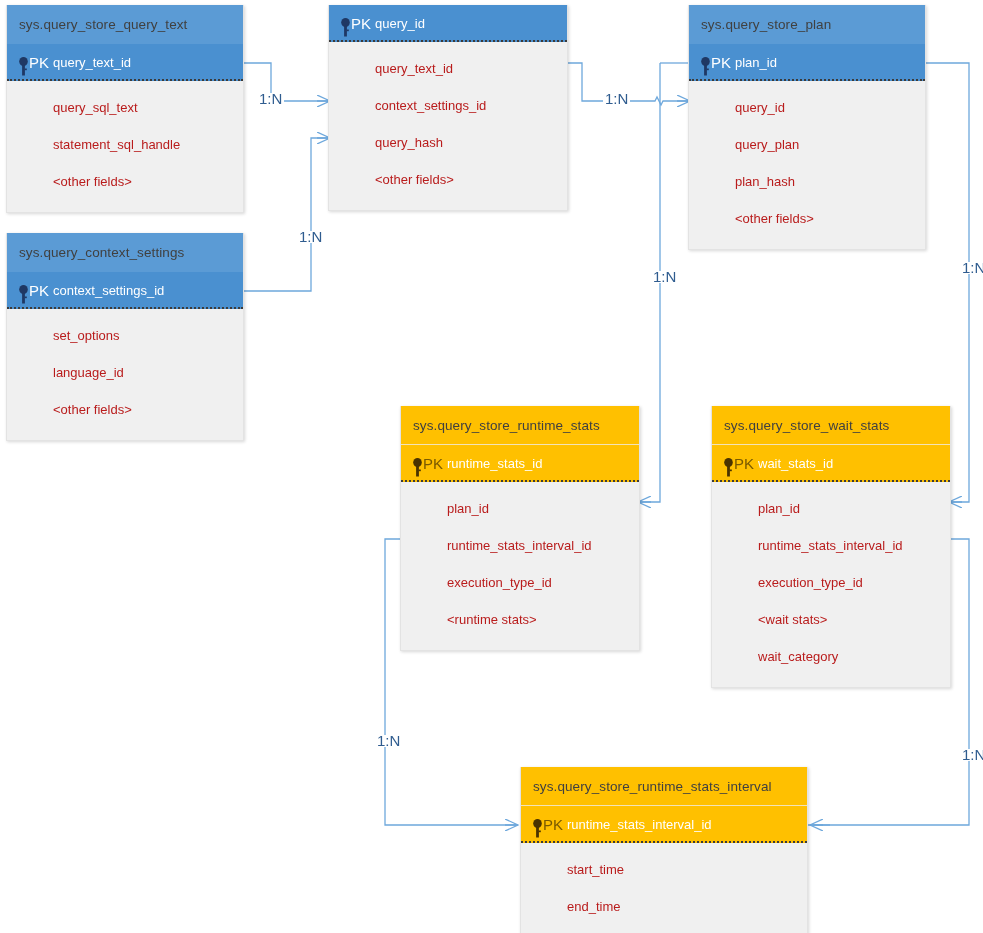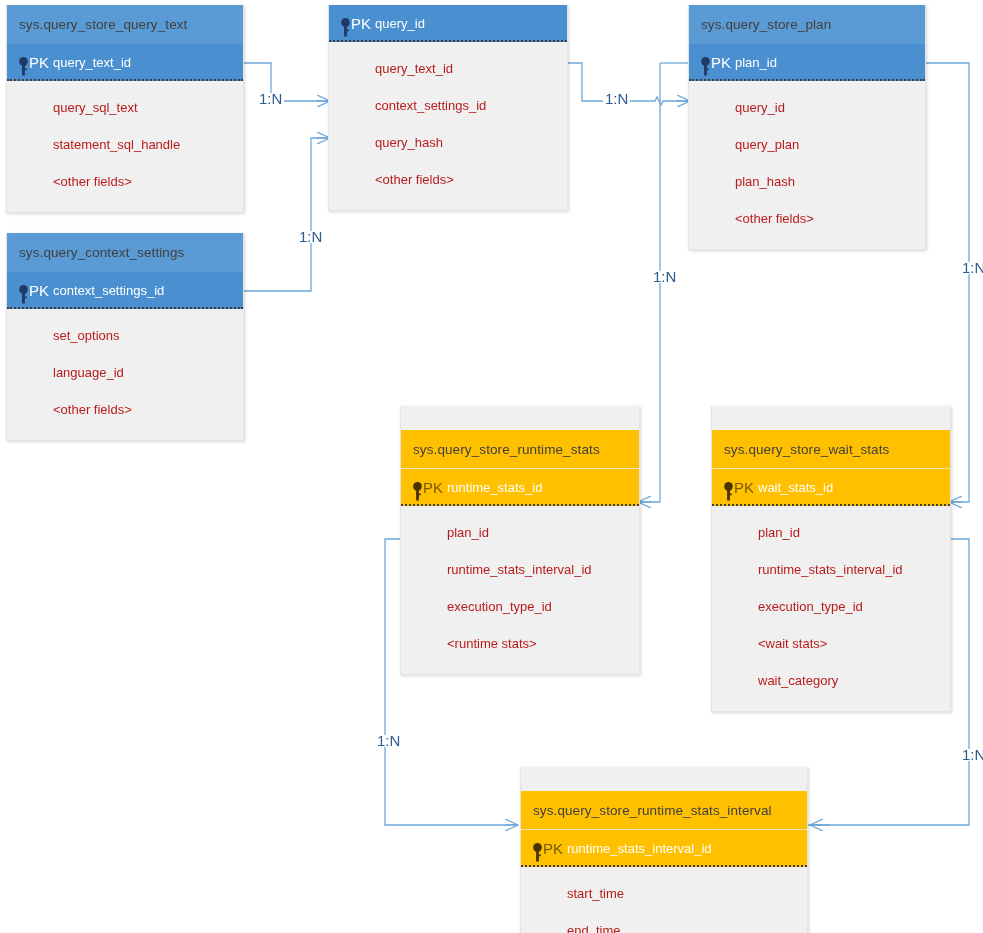--- a/index.html
+++ b/index.html
@@ -78,7 +78,7 @@
   .e-blue .key-icon  { color: #1f3864; }
   
   .e-orange { box-shadow: 1px 1px 3px rgba(0,0,0,0.16); }
-  .e-orange .ent-title { background: #ffc000; margin-top: 24px; }
+  .e-orange .ent-title { background: #ffc000; }
   .e-orange .ent-pk    { background: #ffc000; border-bottom: 2px dotted #3b3b3b; }
   .e-orange .ent-title { border-bottom: 1px solid #f2e3b8; }
   .e-orange .pk-label  { color: #7a5a00; }

